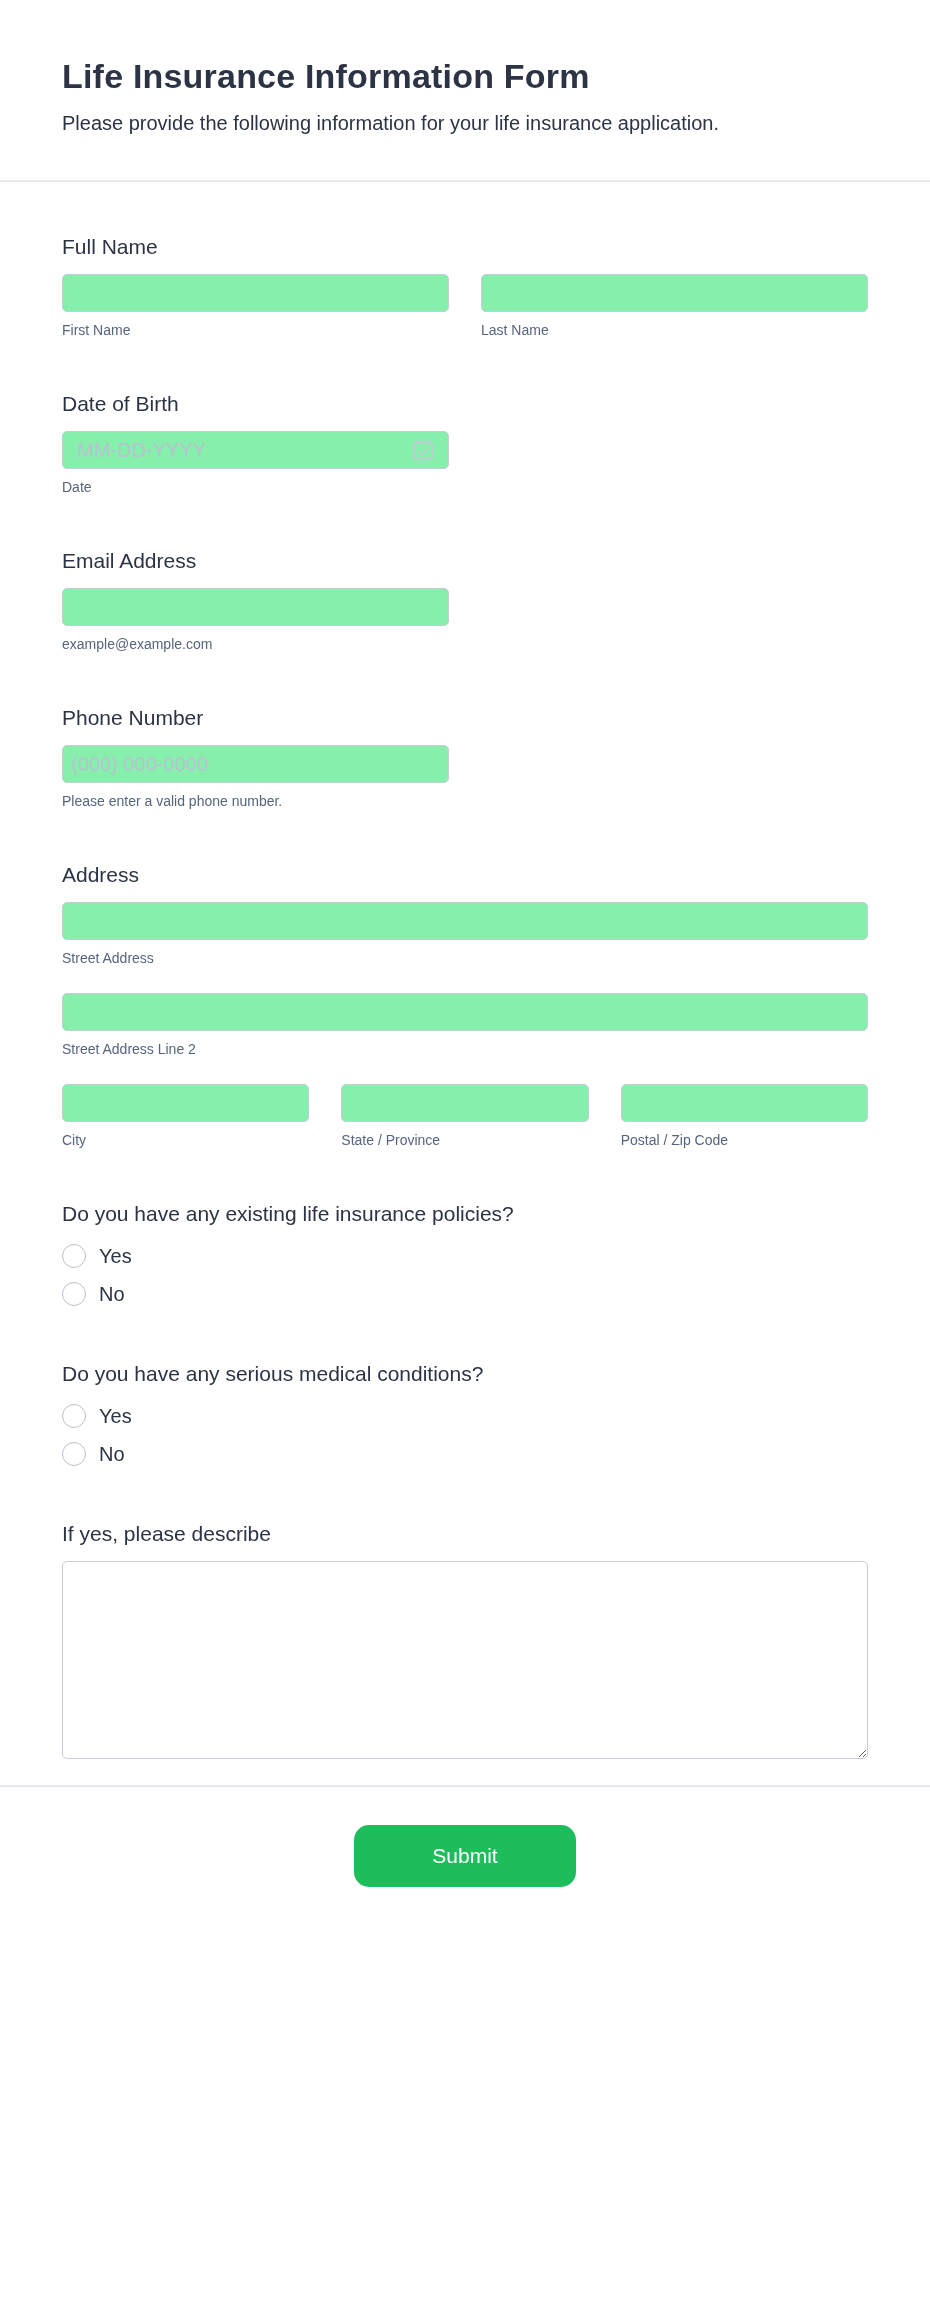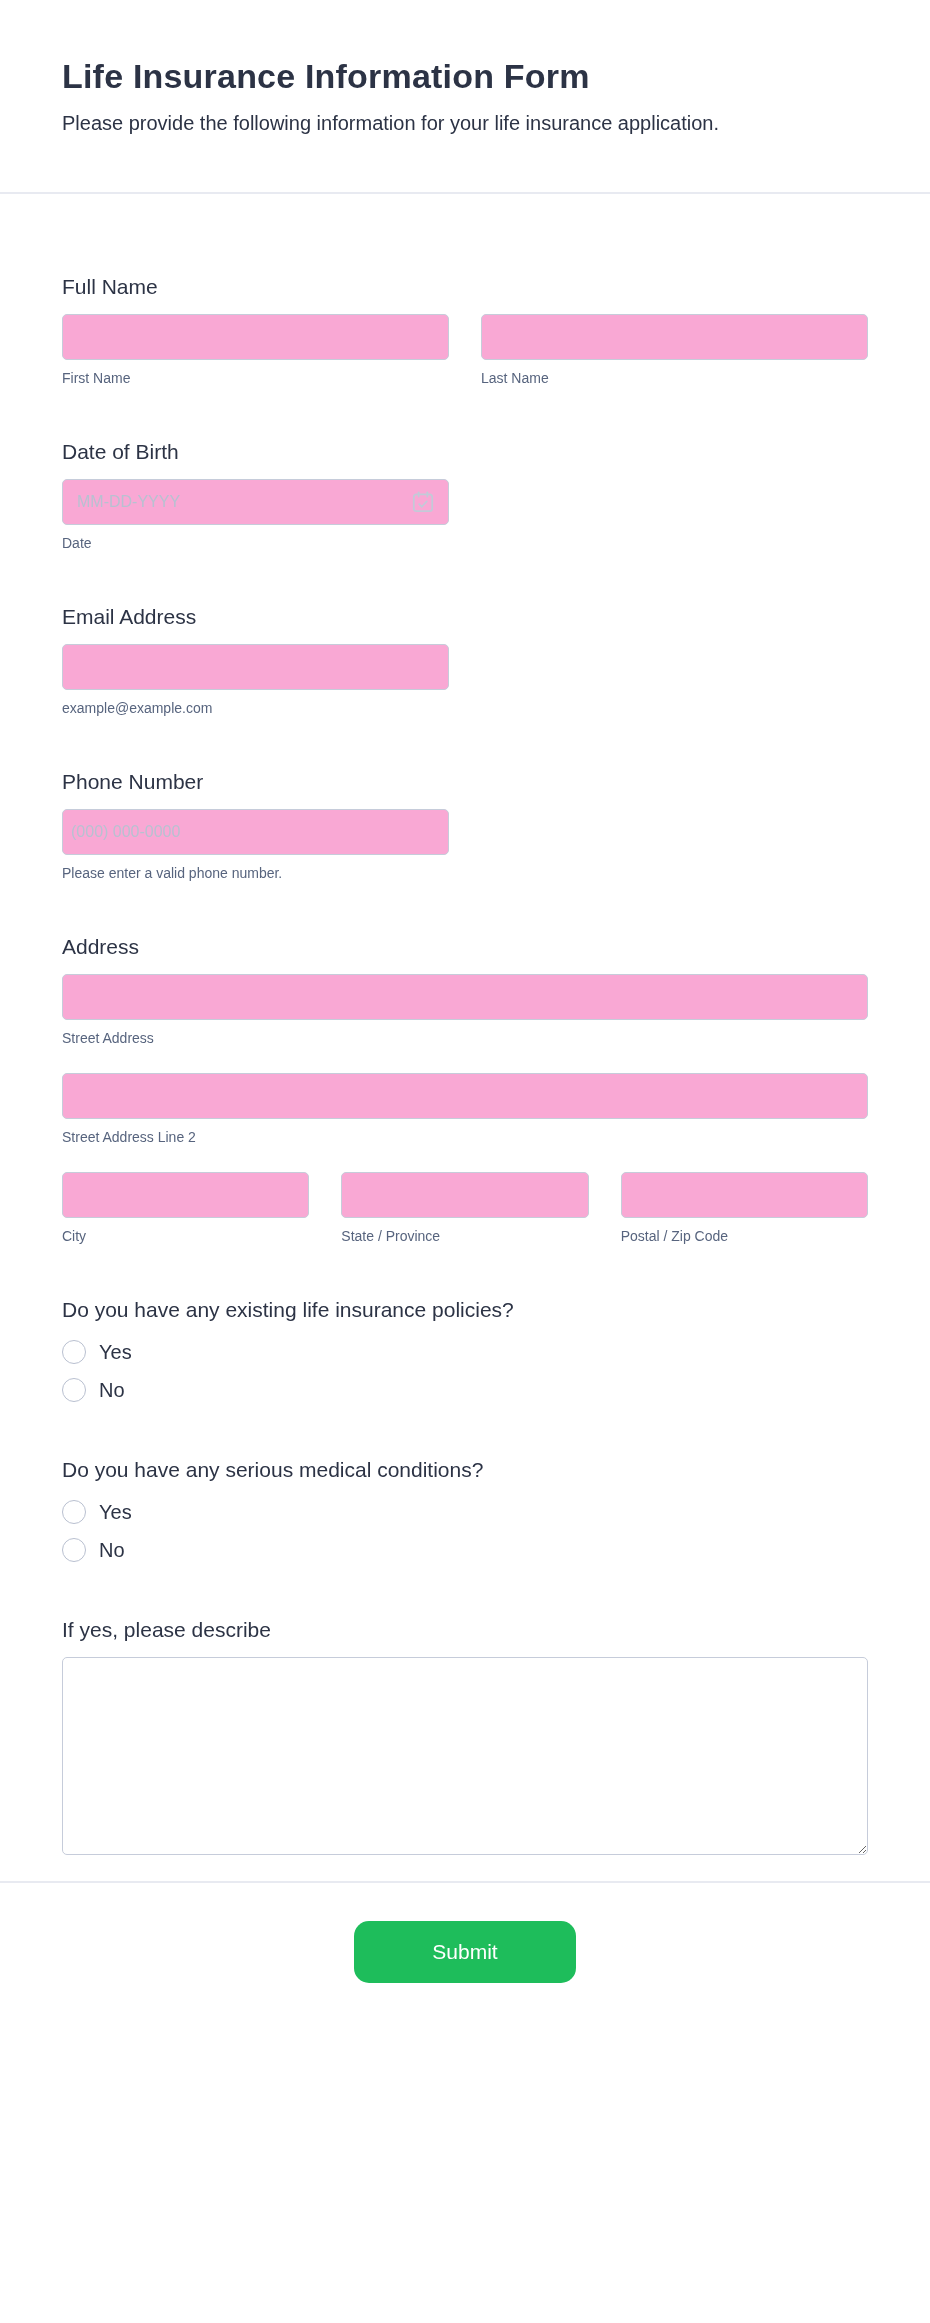--- a/index.html
+++ b/index.html
@@ -13,7 +13,7 @@
   .page { width: 930px; }
 
   
-  .form-header { padding: 54px 62px 56px 62px; }
+  .form-header { padding: 54px 62px 44px 62px; }
   .form-title {
     font-size: 34px;
     font-weight: 700;

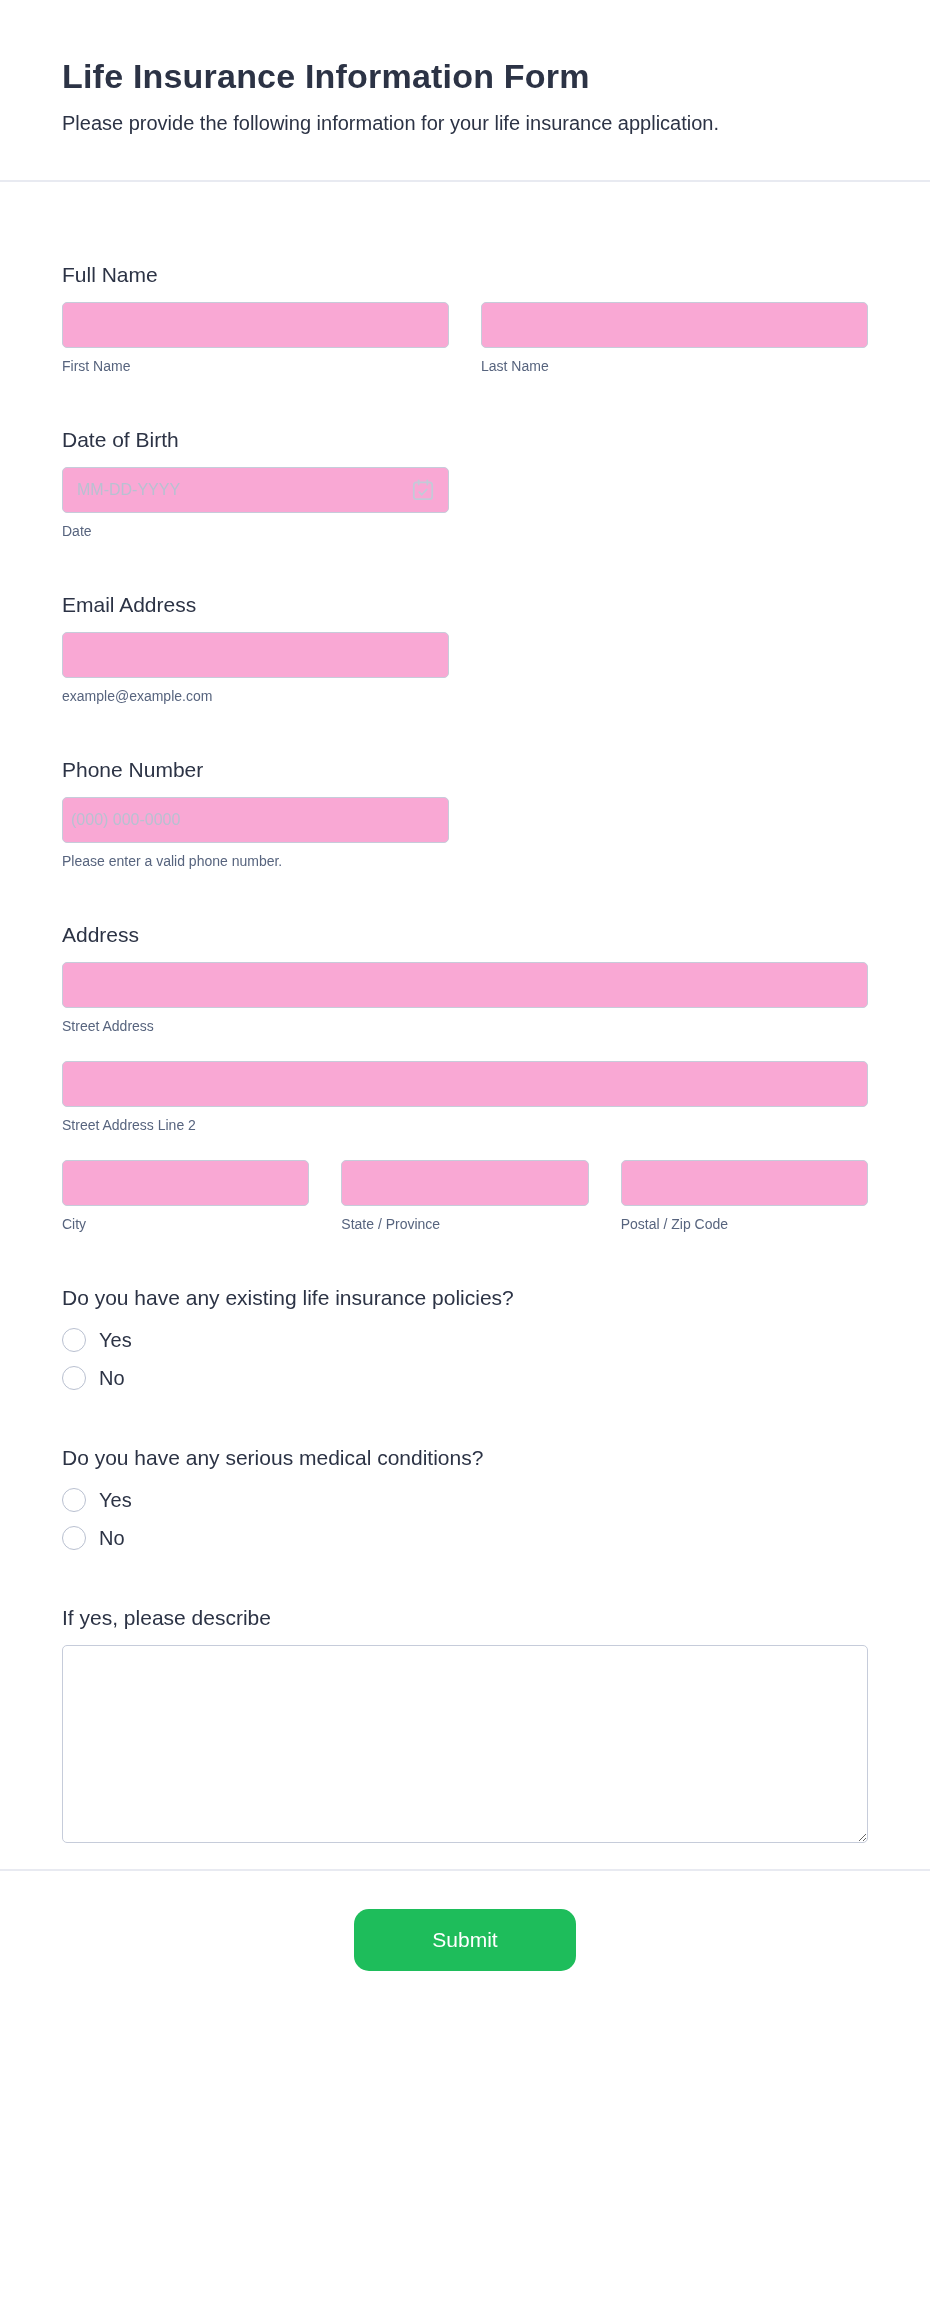--- a/index.html
+++ b/index.html
@@ -37,7 +37,7 @@
   
   .form-body { padding: 0 62px; }
   .field { margin-top: 52px; }
-  .field:first-child { margin-top: 80px; }
+  .field:first-child { margin-top: 52px; }
   .field-label {
     font-size: 21px;
     font-weight: 500;

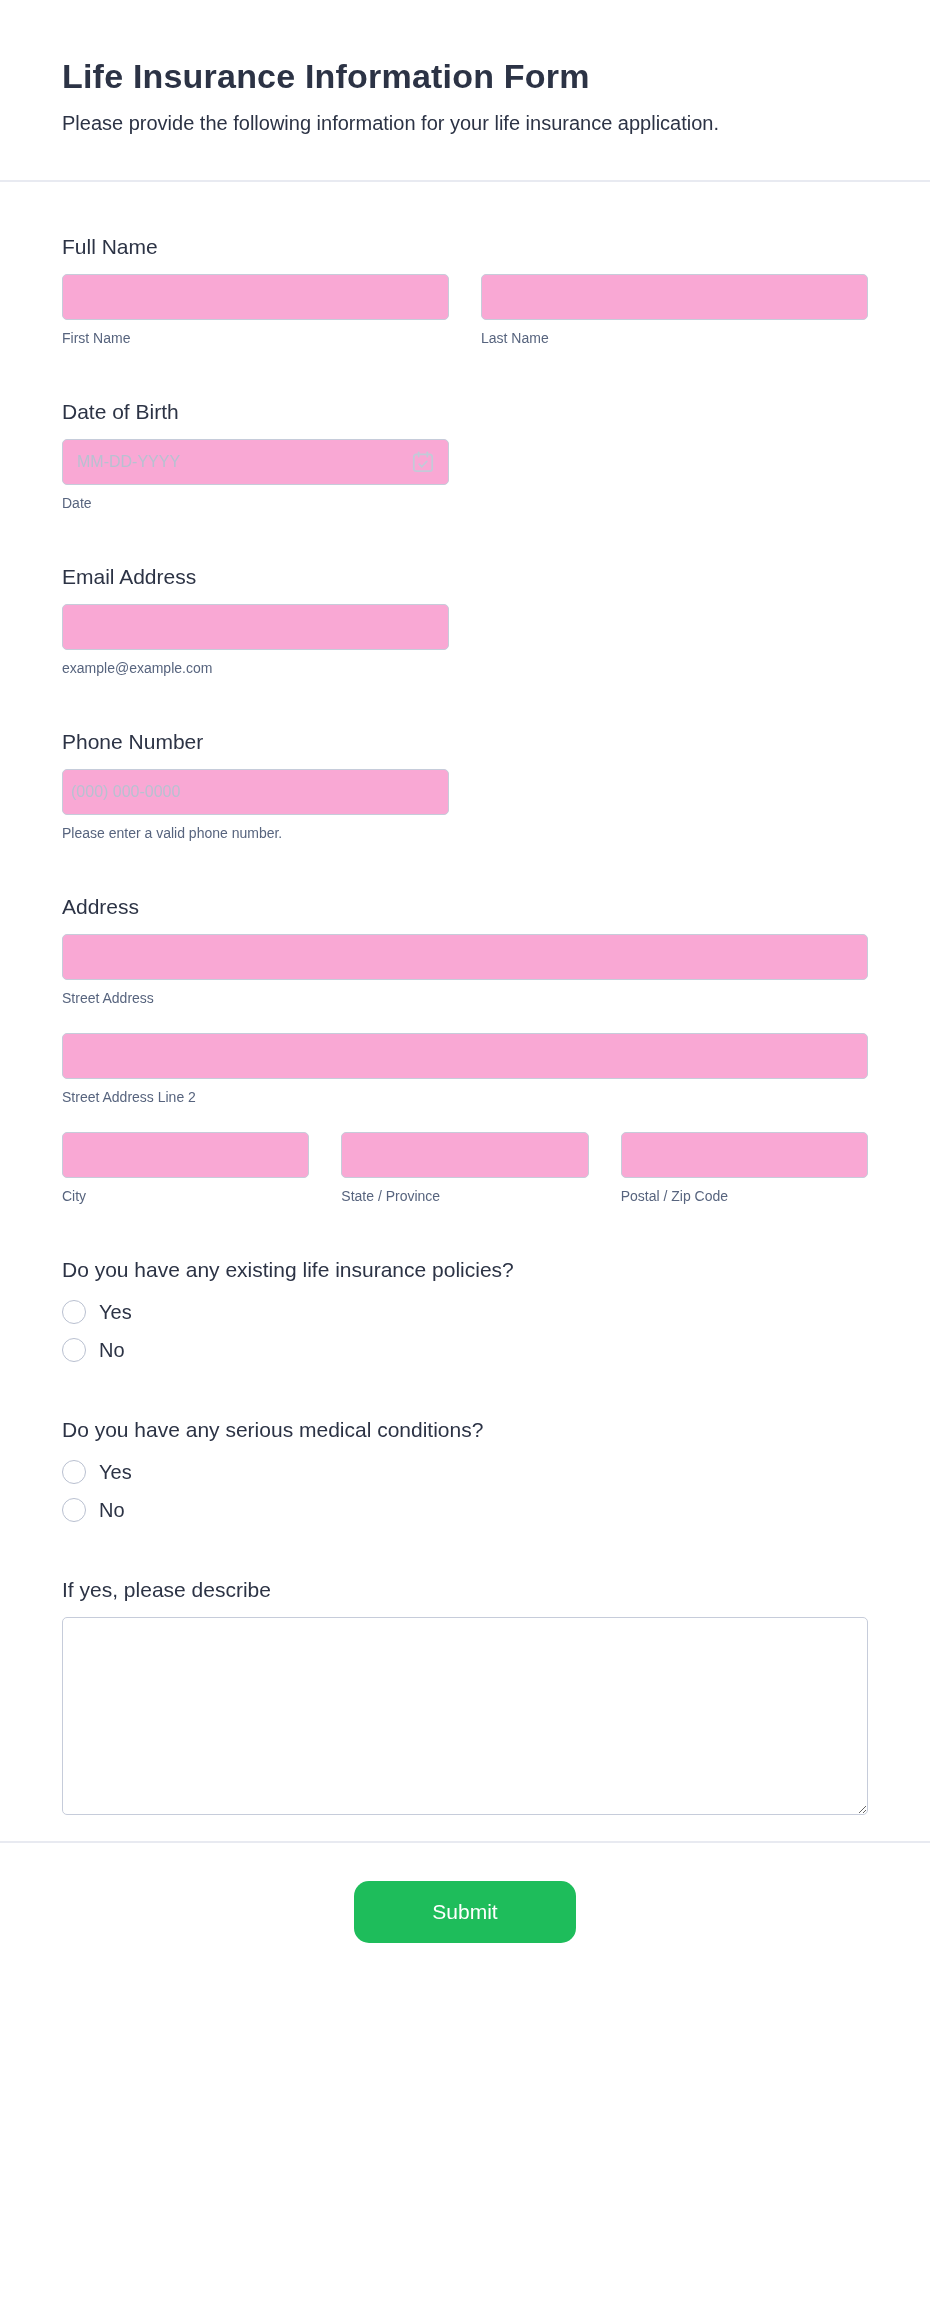--- a/index.html
+++ b/index.html
@@ -55,12 +55,12 @@
   .text-input {
     display: block;
     width: 100%;
-    height: 46px;
+    height: 38px;
     border: 1.5px solid #c6ccda;
     border-radius: 5px;
-    background: #f9a8d4;
-    font-family: "Liberation Sans", sans-serif;
-    font-size: 16px;
+    background: #86efac;
+    font-family: "Liberation Sans", sans-serif;
+    font-size: 20px;
     color: #2c3345;
     padding: 0 14px;
     outline: none;

